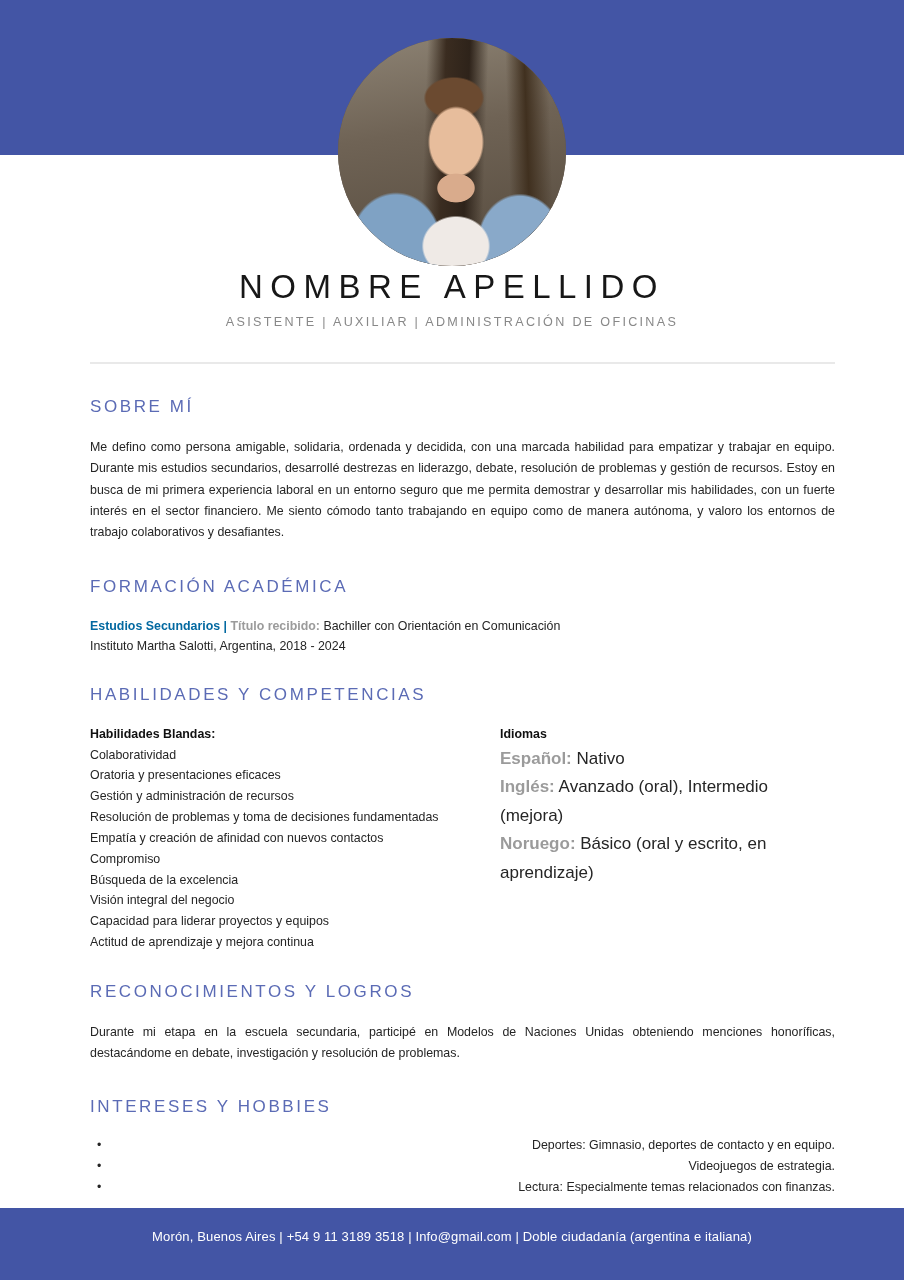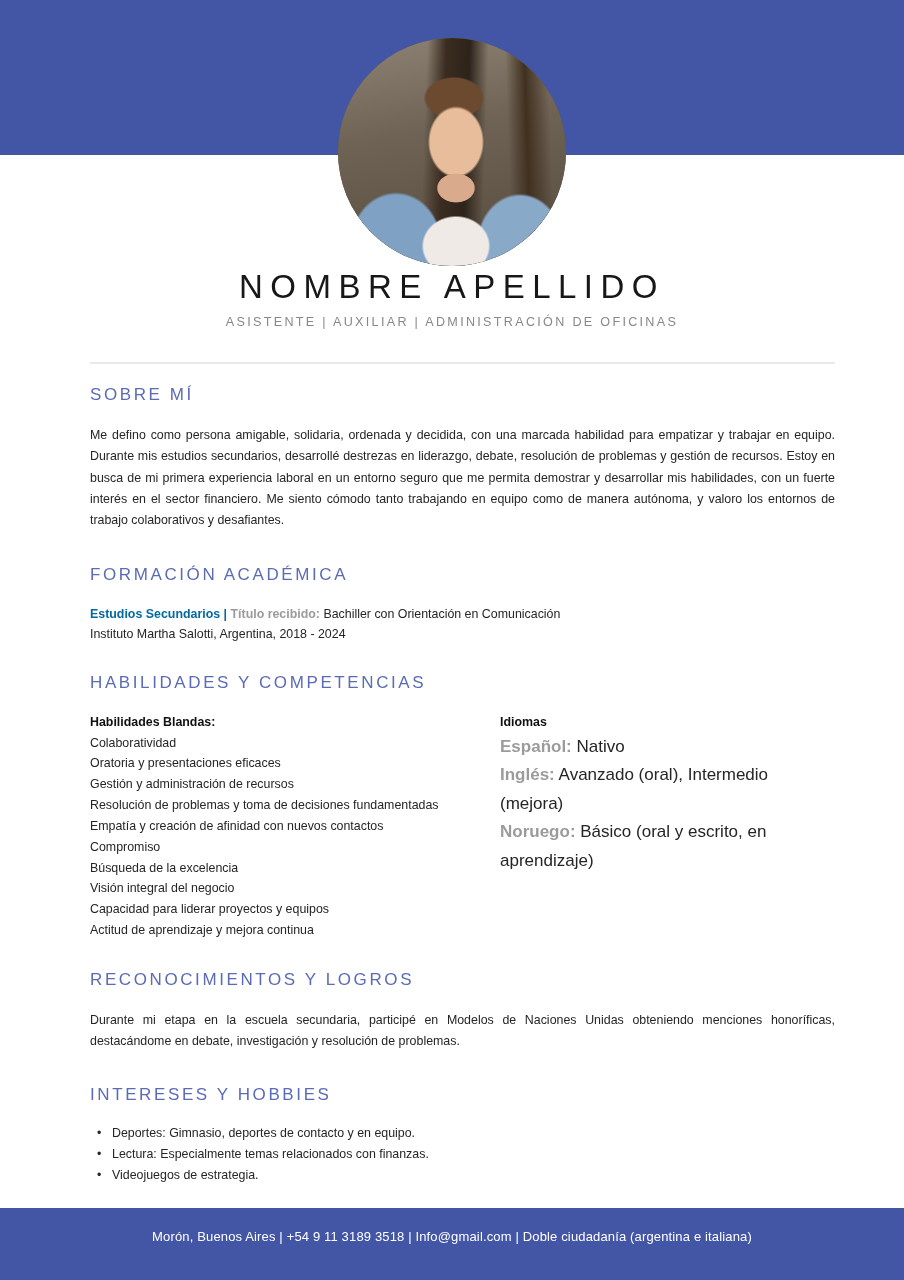--- a/index.html
+++ b/index.html
@@ -114,7 +114,7 @@
     margin: 0;
   }
 
-  #sec-about { margin-top: 0; }
+  #sec-about { margin-top: 12px; }
   #about-text { margin-top: 22px; }
 
   #sec-education { margin-top: 34px; }

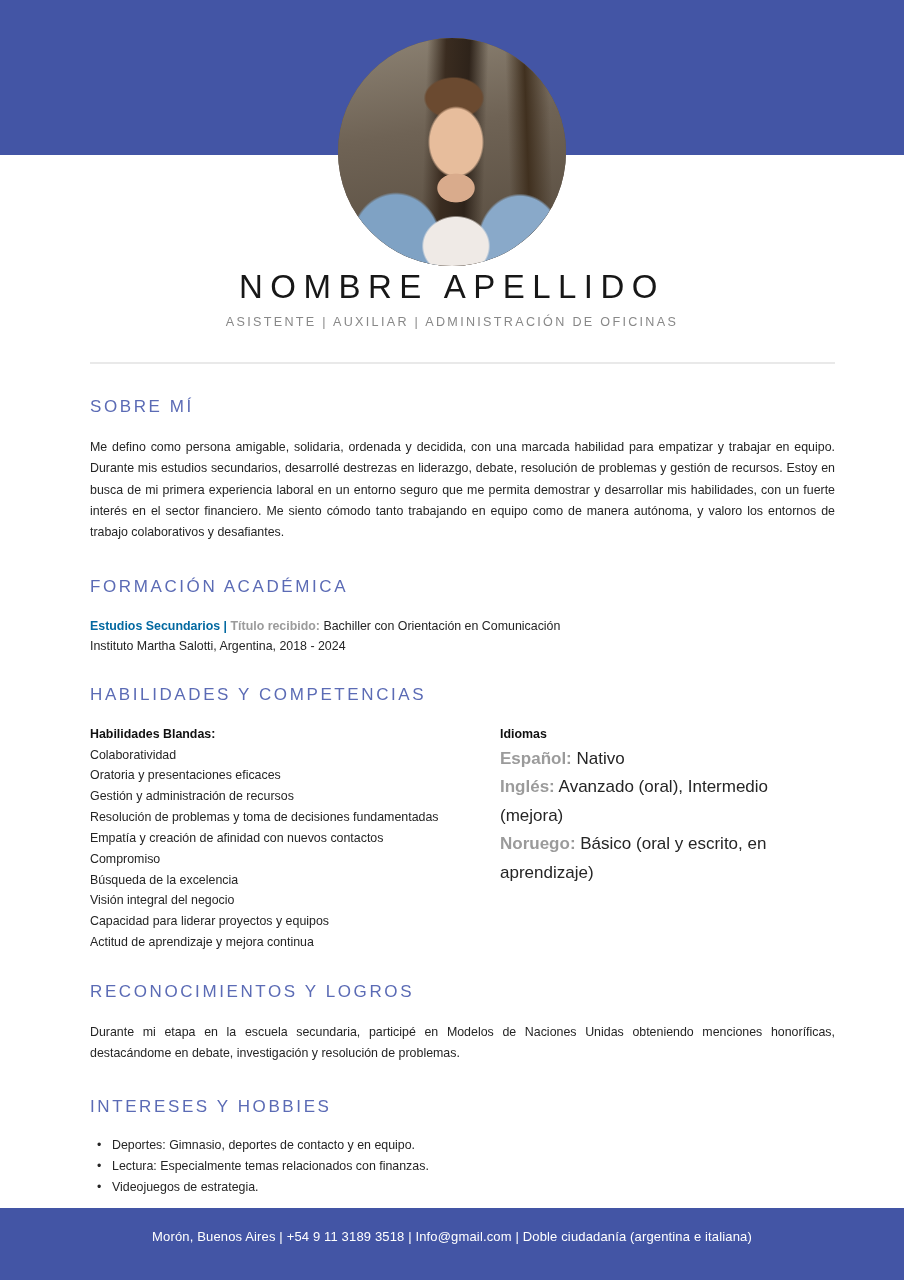--- a/index.html
+++ b/index.html
@@ -161,6 +161,7 @@
     margin: 20px 0 0 0;
     padding-left: 22px;
     list-style: none;
+    text-align: right;
   }
   .hobby-item {
     font-size: 12.4px;

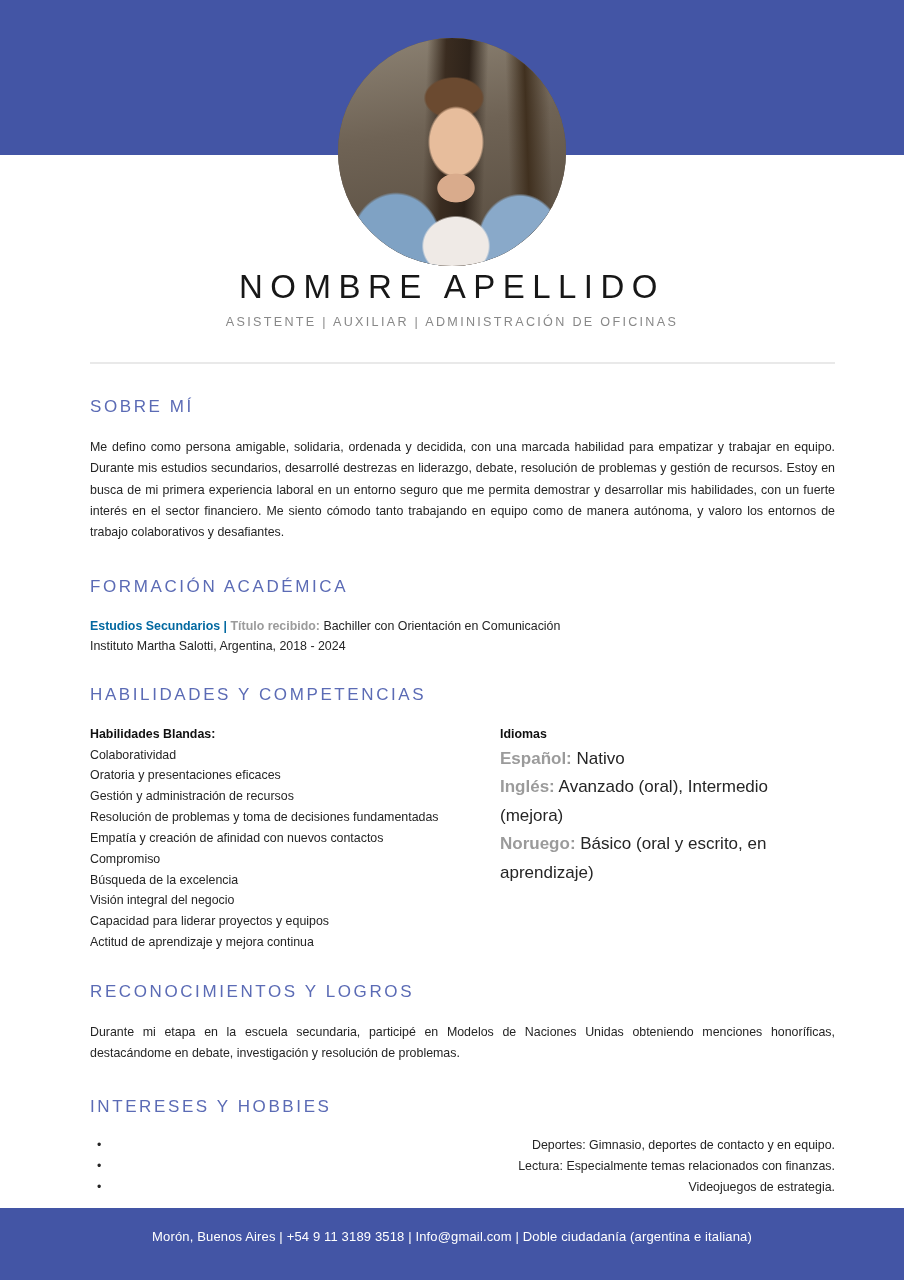--- a/index.html
+++ b/index.html
@@ -265,8 +265,8 @@
   <h2 class="section-heading" id="sec-interests">INTERESES Y HOBBIES</h2>
   <ul class="hobby-list">
     <li class="hobby-item">Deportes: Gimnasio, deportes de contacto y en equipo.</li>
+    <li class="hobby-item">Videojuegos de estrategia.</li>
     <li class="hobby-item">Lectura: Especialmente temas relacionados con finanzas.</li>
-    <li class="hobby-item">Videojuegos de estrategia.</li>
   </ul>
 
 </div>

